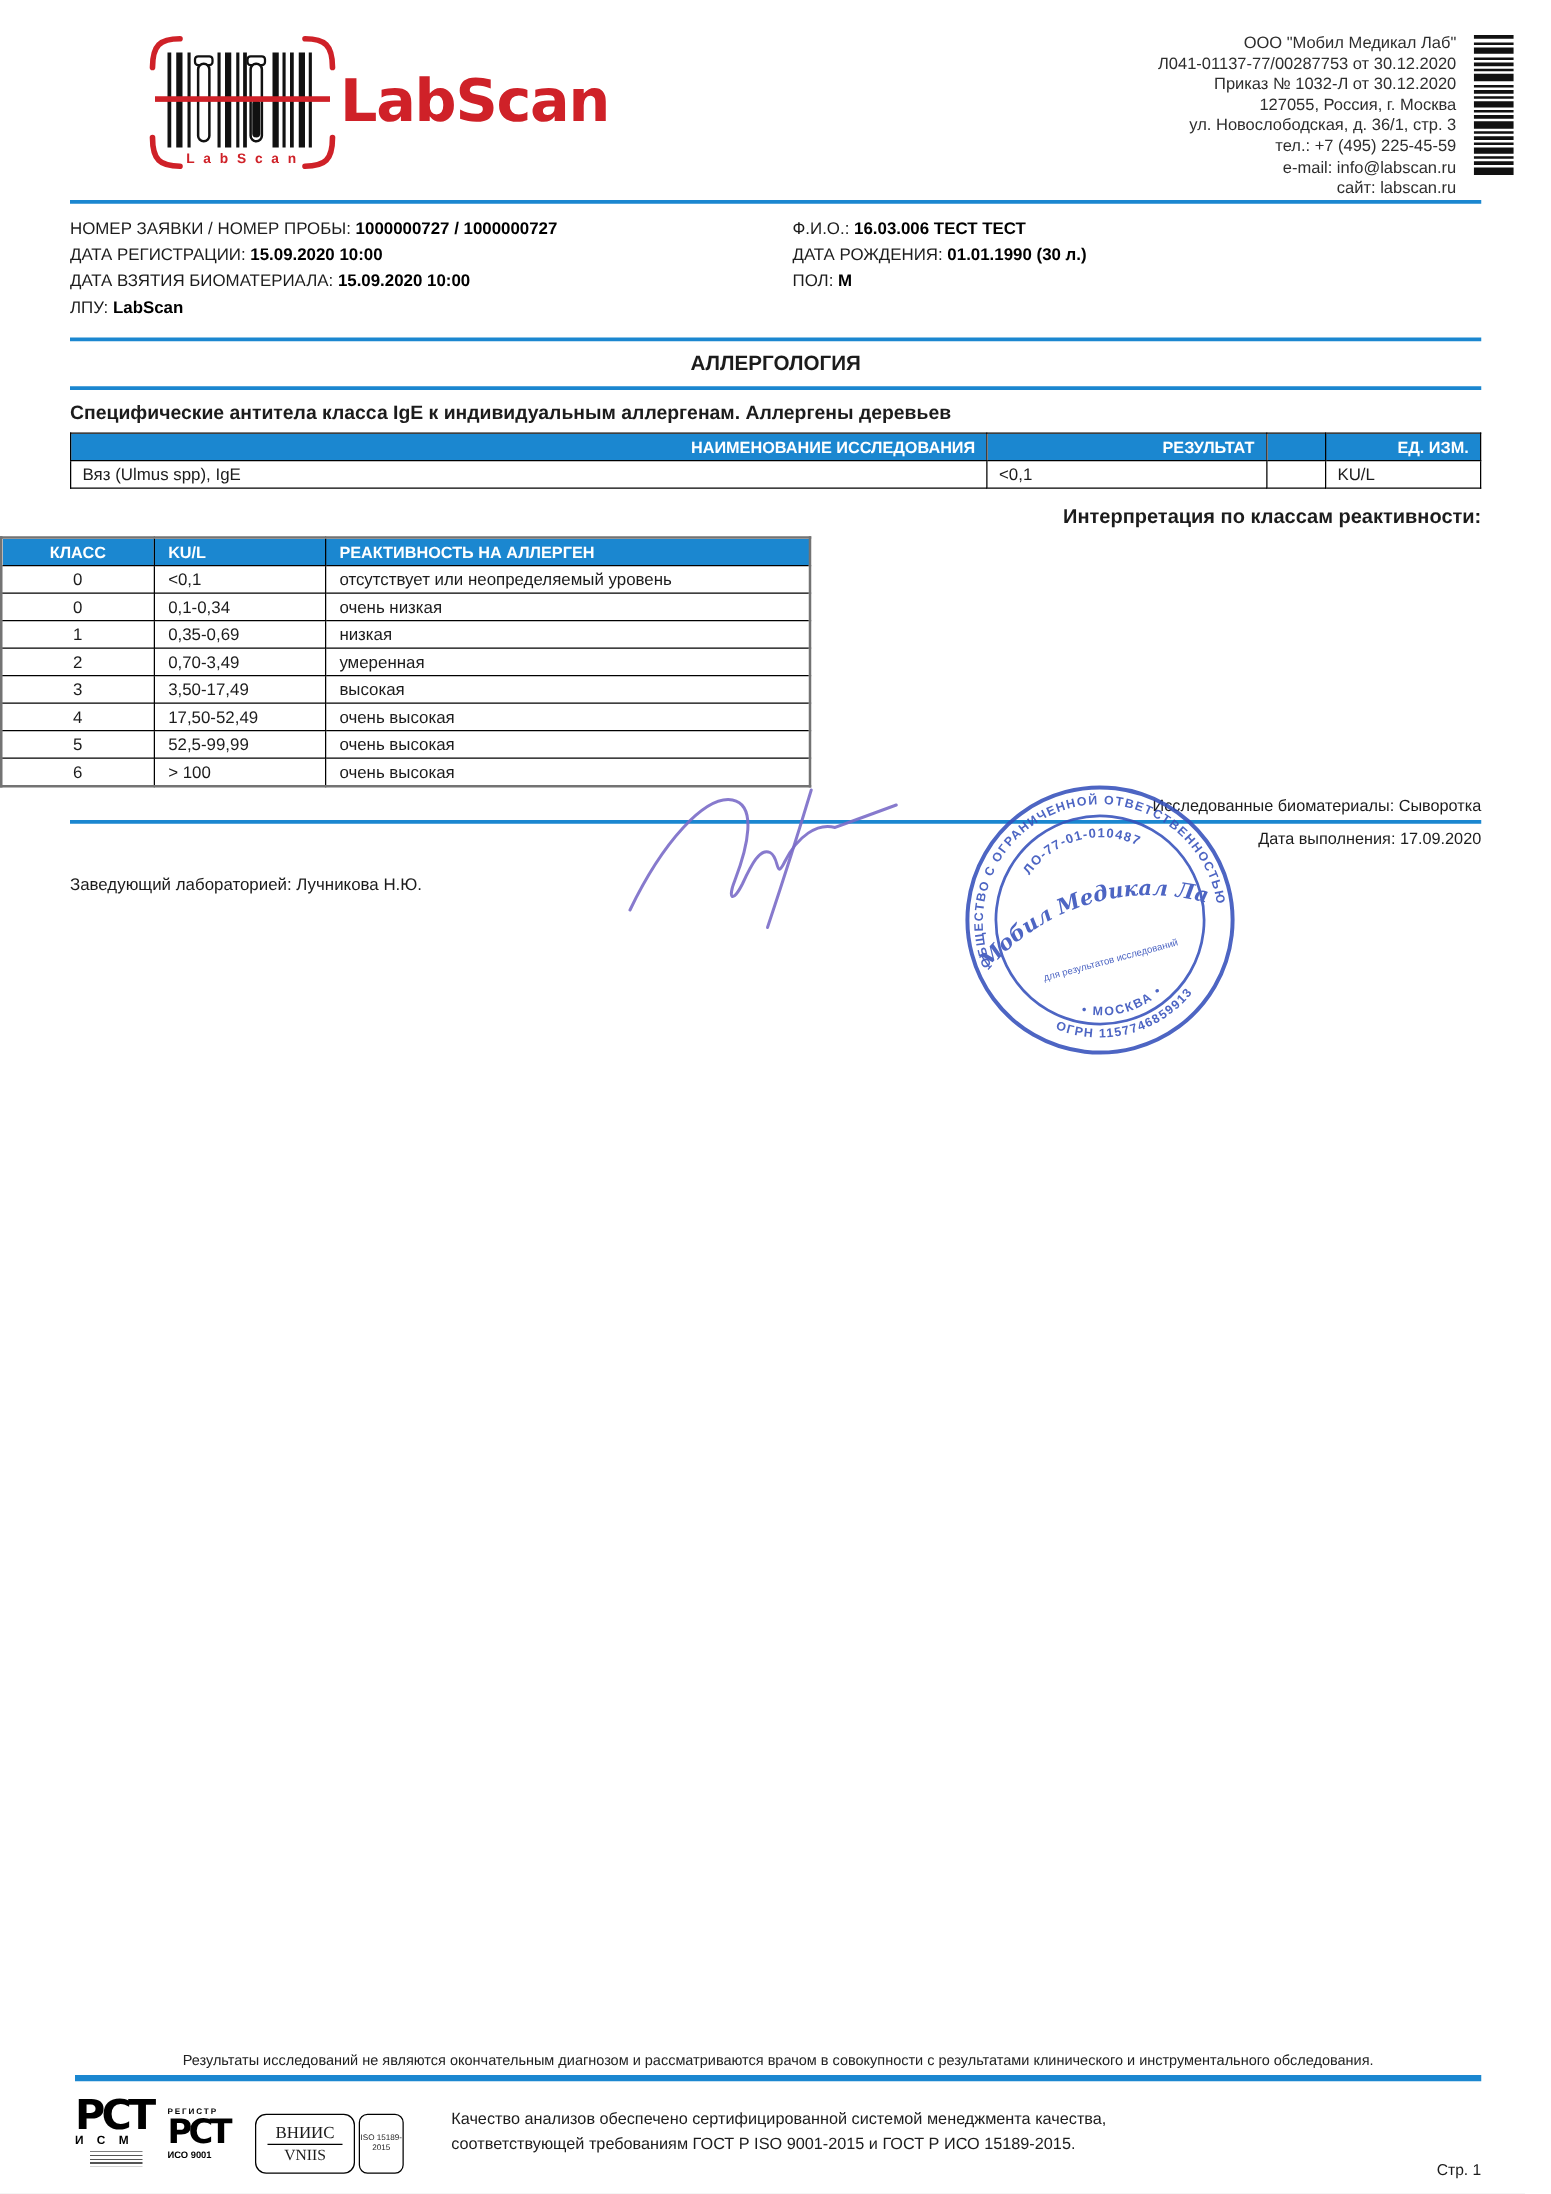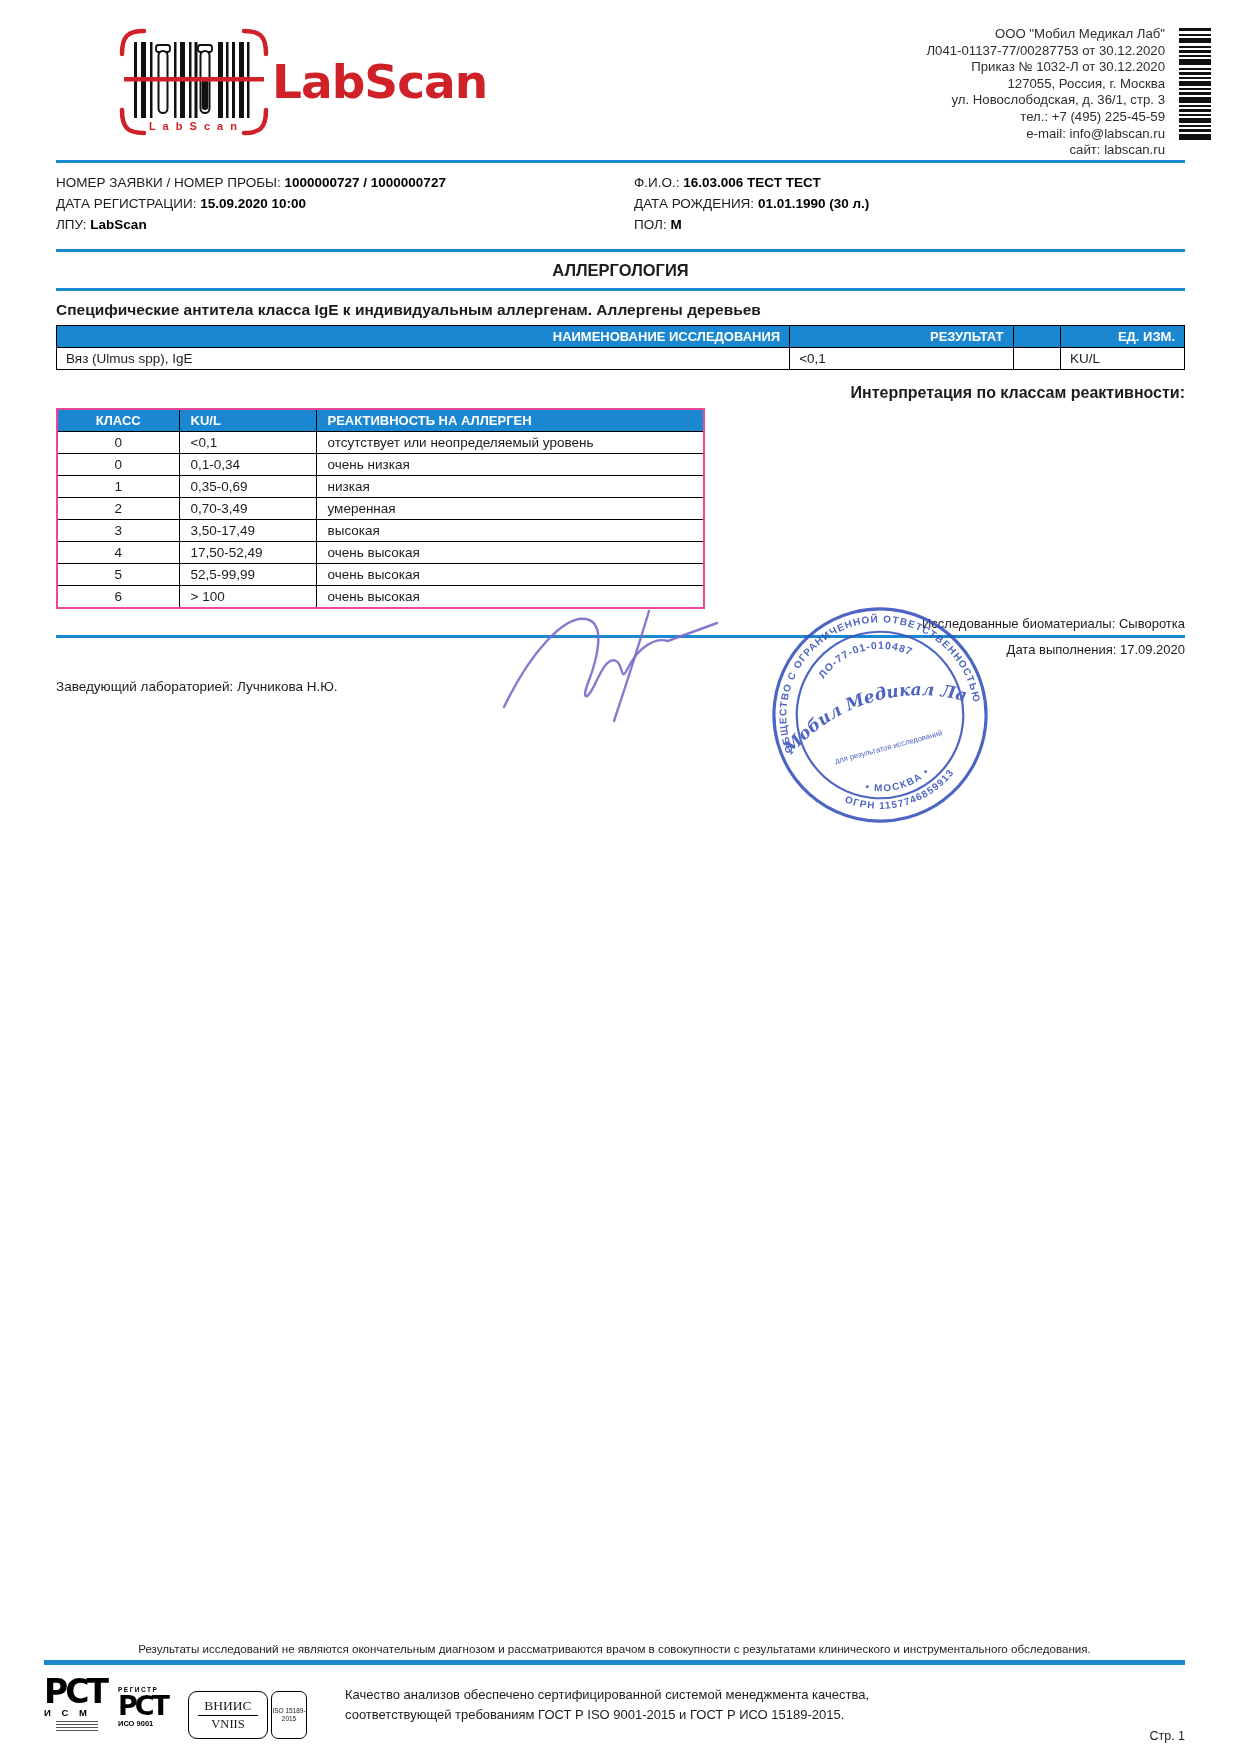--- a/index.html
+++ b/index.html
@@ -168,6 +168,7 @@
     <div class="pcol left">
       <div class="pline"><span>НОМЕР ЗАЯВКИ / НОМЕР ПРОБЫ:</span> <b>1000000727 / 1000000727</b></div>
       <div class="pline"><span>ДАТА РЕГИСТРАЦИИ:</span> <b>15.09.2020 10:00</b></div>
+      <div class="pline"><span>ДАТА ВЗЯТИЯ БИОМАТЕРИАЛА:</span> <b>15.09.2020 10:00</b></div>
       <div class="pline"><span>ЛПУ:</span> <b>LabScan</b></div>
     </div>
     <div class="pcol right">

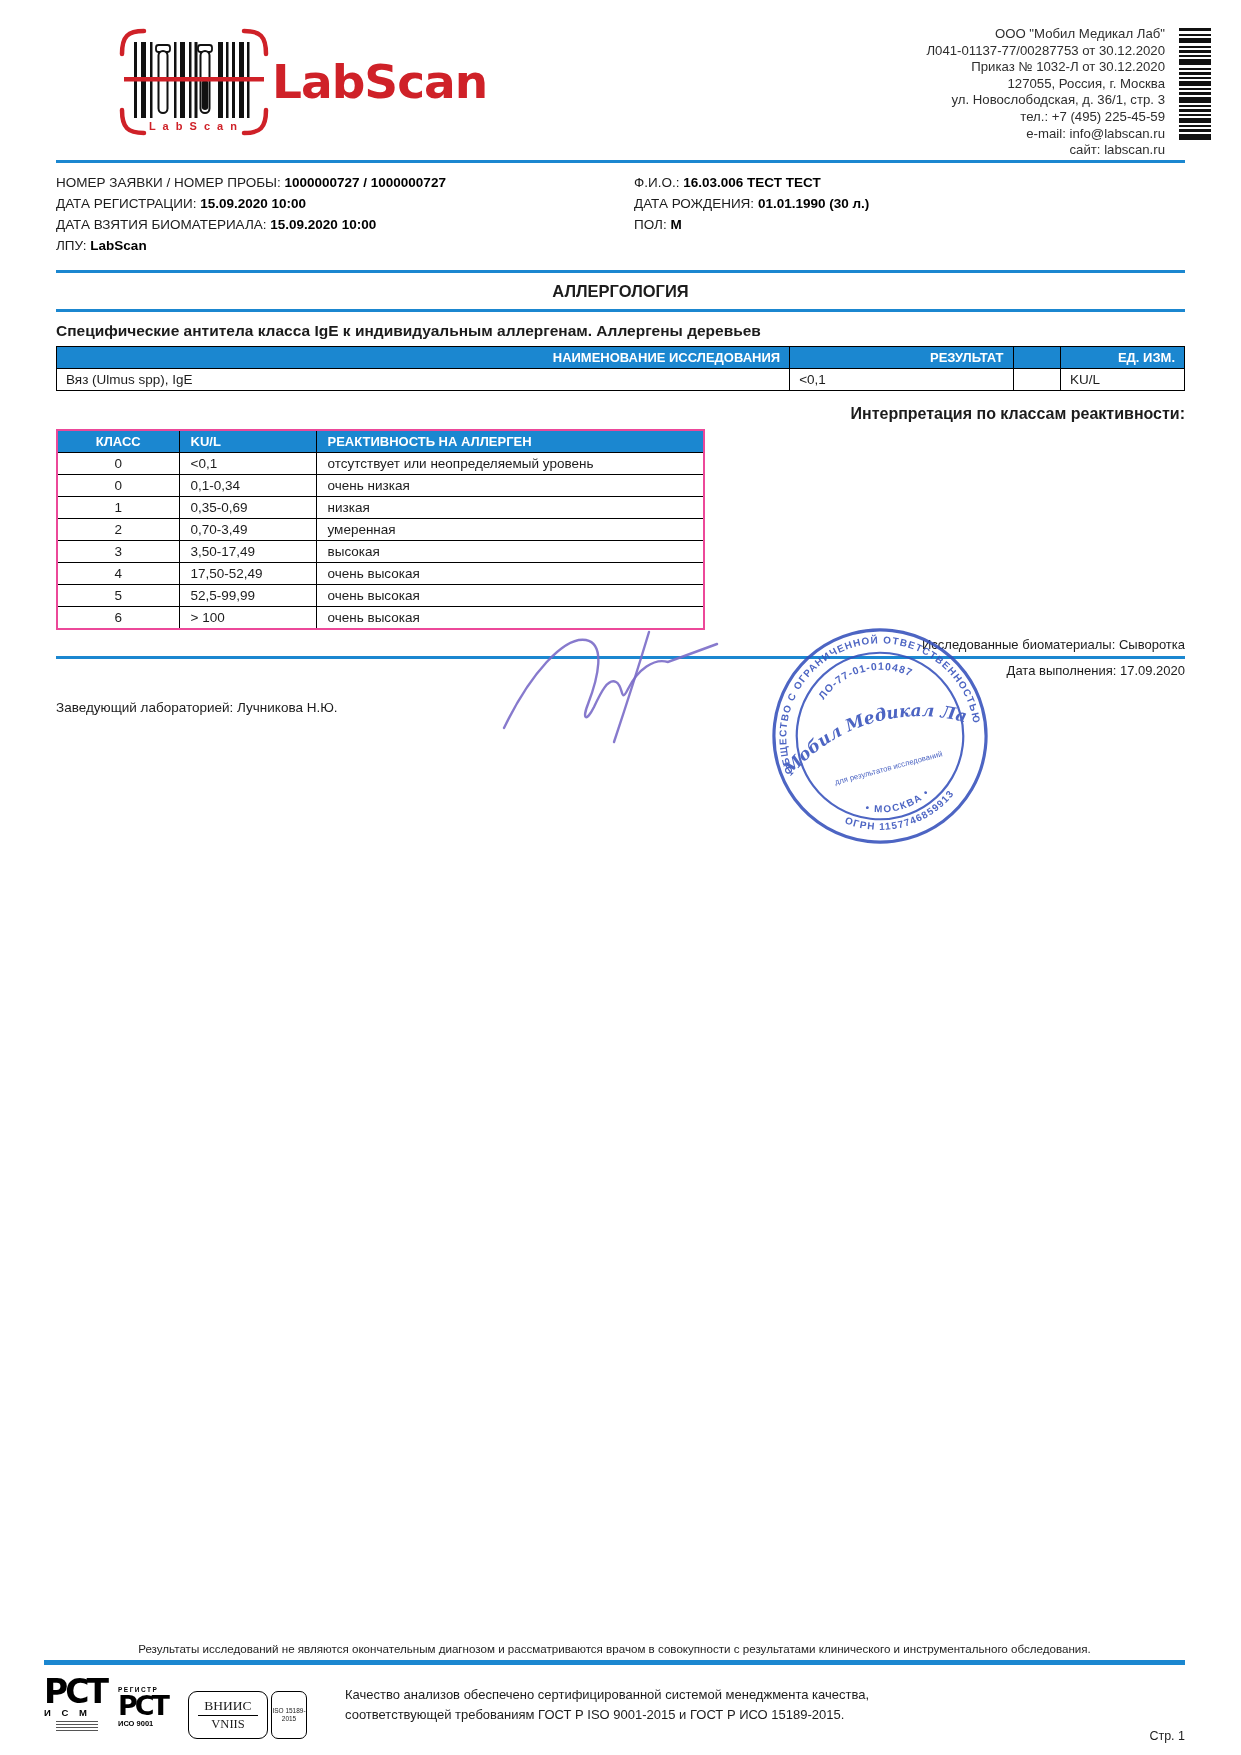--- a/index.html
+++ b/index.html
@@ -38,7 +38,7 @@
   .results thead th { background:#1b87d0; color:#fff; font-weight:bold; text-align:right; font-size:13px; }
   
   .interp-title { margin:14px 56px 6px; font-weight:bold; font-size:16px;text-align:right; }
-  .interp { margin-left:56px; width:647px; font-size:13.5px; border:2px solid #ec4899;padding-left:10px; }
+  .interp { width:647px; font-size:13.5px; border:2px solid #737373;padding-left:10px; }
   .interp th, .interp td { border:1px solid #000; padding:3px 11px; height:19px; overflow:hidden; }
   .interp thead th { background:#1b87d0; color:#fff; font-weight:bold; text-align:left; font-size:13px; }
   .interp .c-class { text-align:center; }

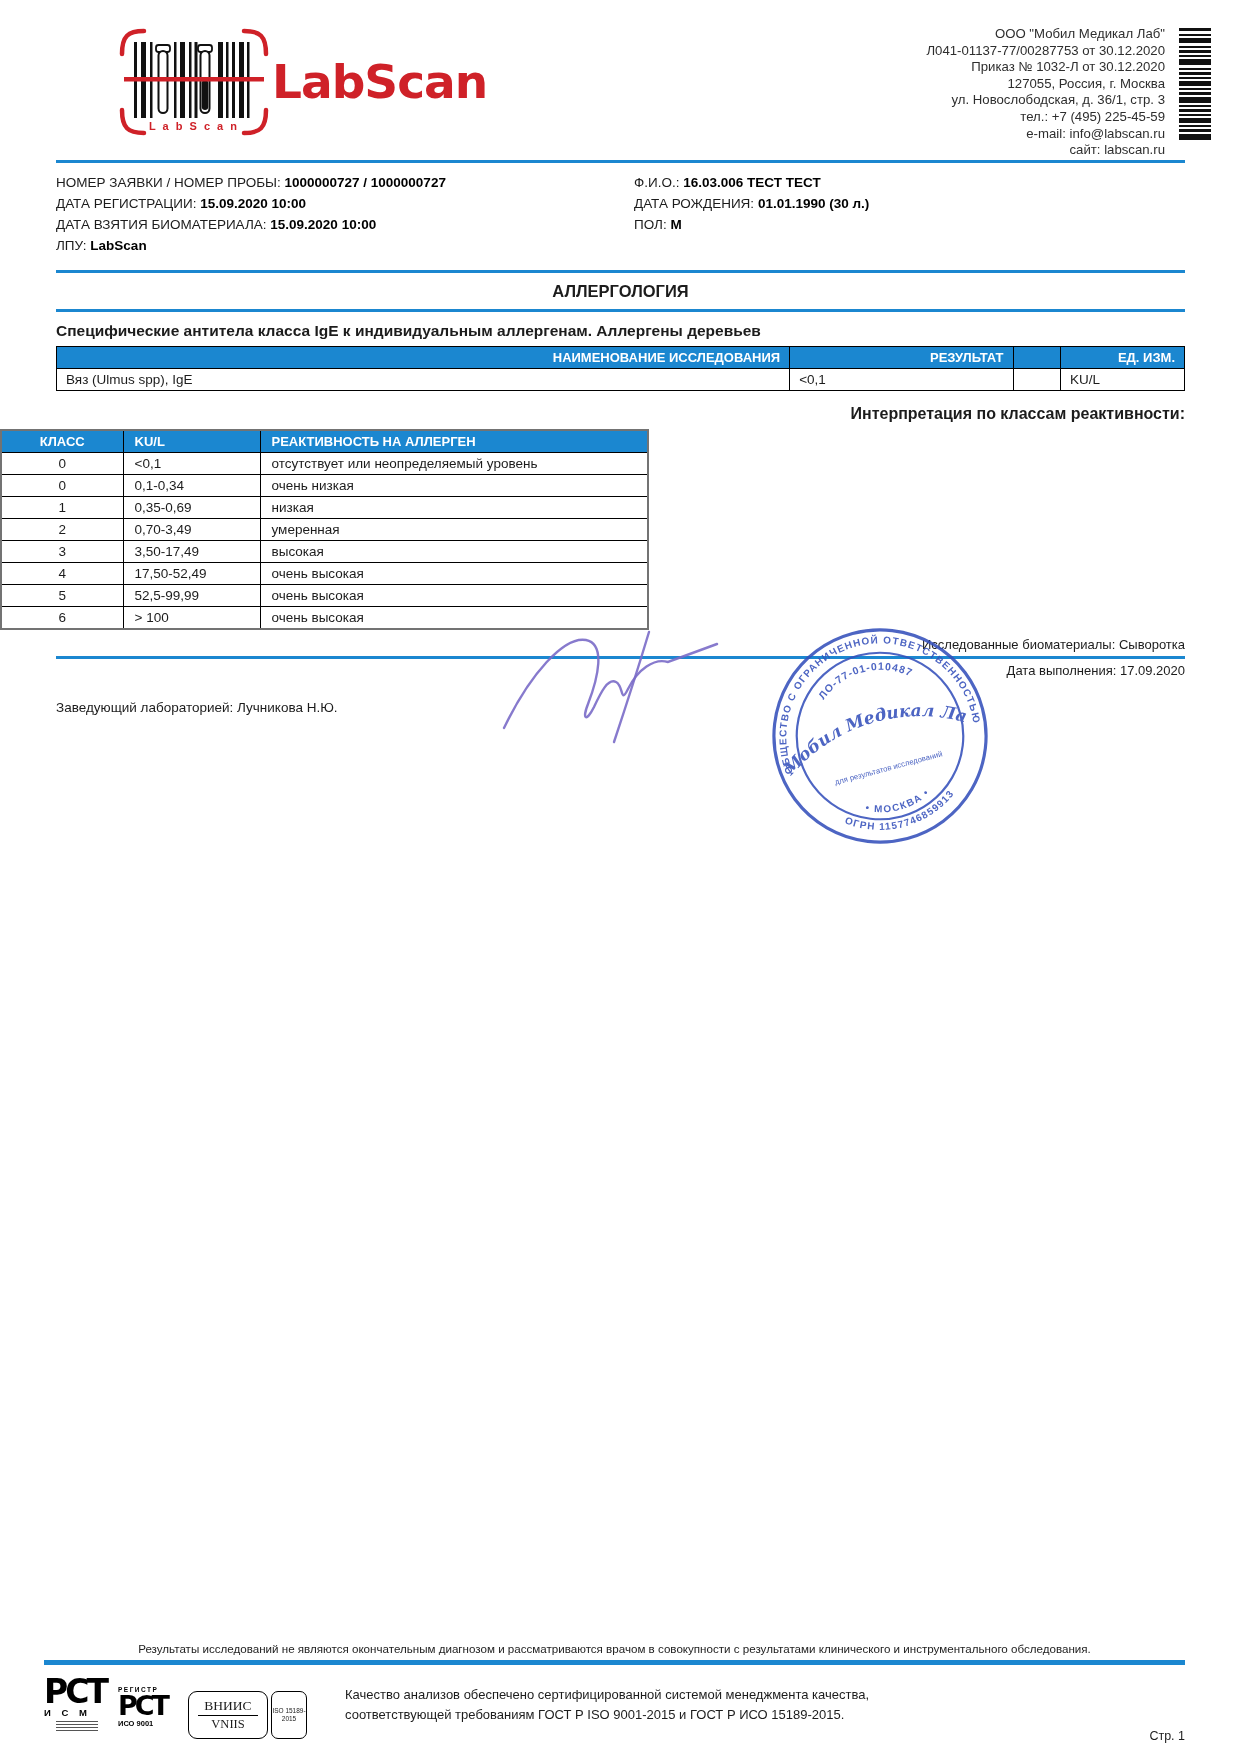--- a/index.html
+++ b/index.html
@@ -55,7 +55,7 @@
   .stamp text { fill:#3550bb; }
   .stamp .ring { fill:none; stroke:#3550bb; }
   
-  .footer { position:absolute; left:44px; right:56px; bottom:16px; }
+  .footer { position:absolute; left:60px; right:56px; bottom:16px; }
   .disclaimer { text-align:center; font-size:11.6px; color:#222; margin-bottom:5px; }
   .footer-rule { height:5px; background:#1b87d0; margin-bottom:12px; }
   .marks-row { display:flex; align-items:flex-start; position:relative; }

